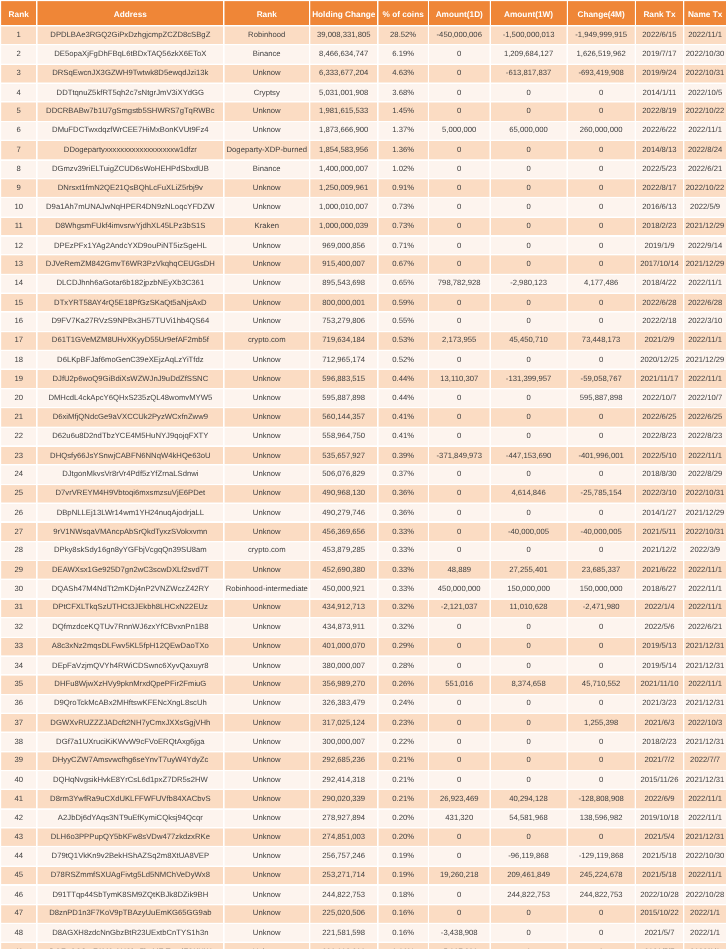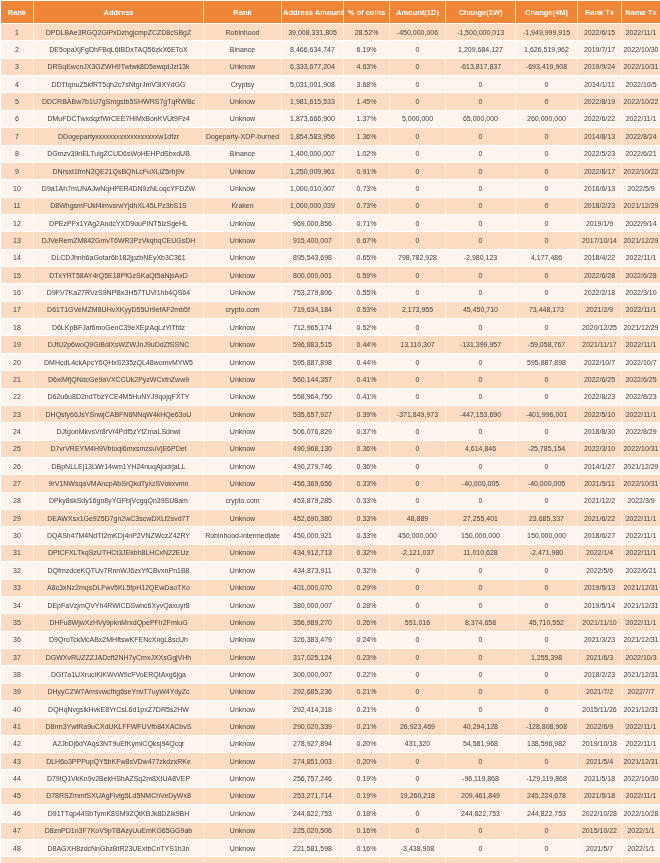--- a/index.html
+++ b/index.html
@@ -47,7 +47,7 @@
         <th>Rank</th>
         <th>Address</th>
         <th>Rank</th>
-        <th>Address Amount</th>
+        <th>Holding Change</th>
         <th>% of coins</th>
         <th>Amount(1D)</th>
         <th>Change(1W)</th>

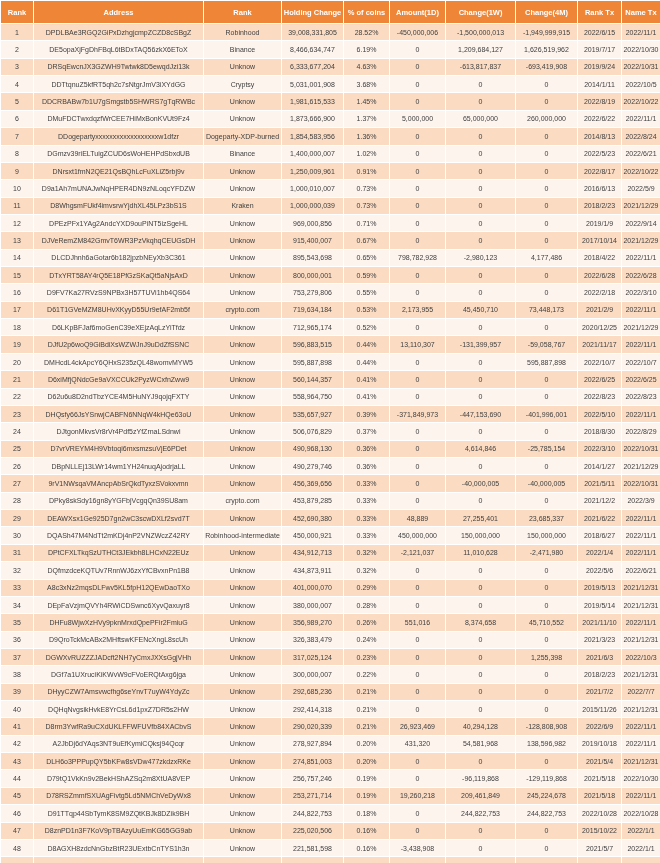--- a/index.html
+++ b/index.html
@@ -50,7 +50,7 @@
         <th>Holding Change</th>
         <th>% of coins</th>
         <th>Amount(1D)</th>
-        <th>Change(1W)</th>
+        <th>Amount(1W)</th>
         <th>Change(4M)</th>
         <th>Rank Tx</th>
         <th>Name Tx</th>

